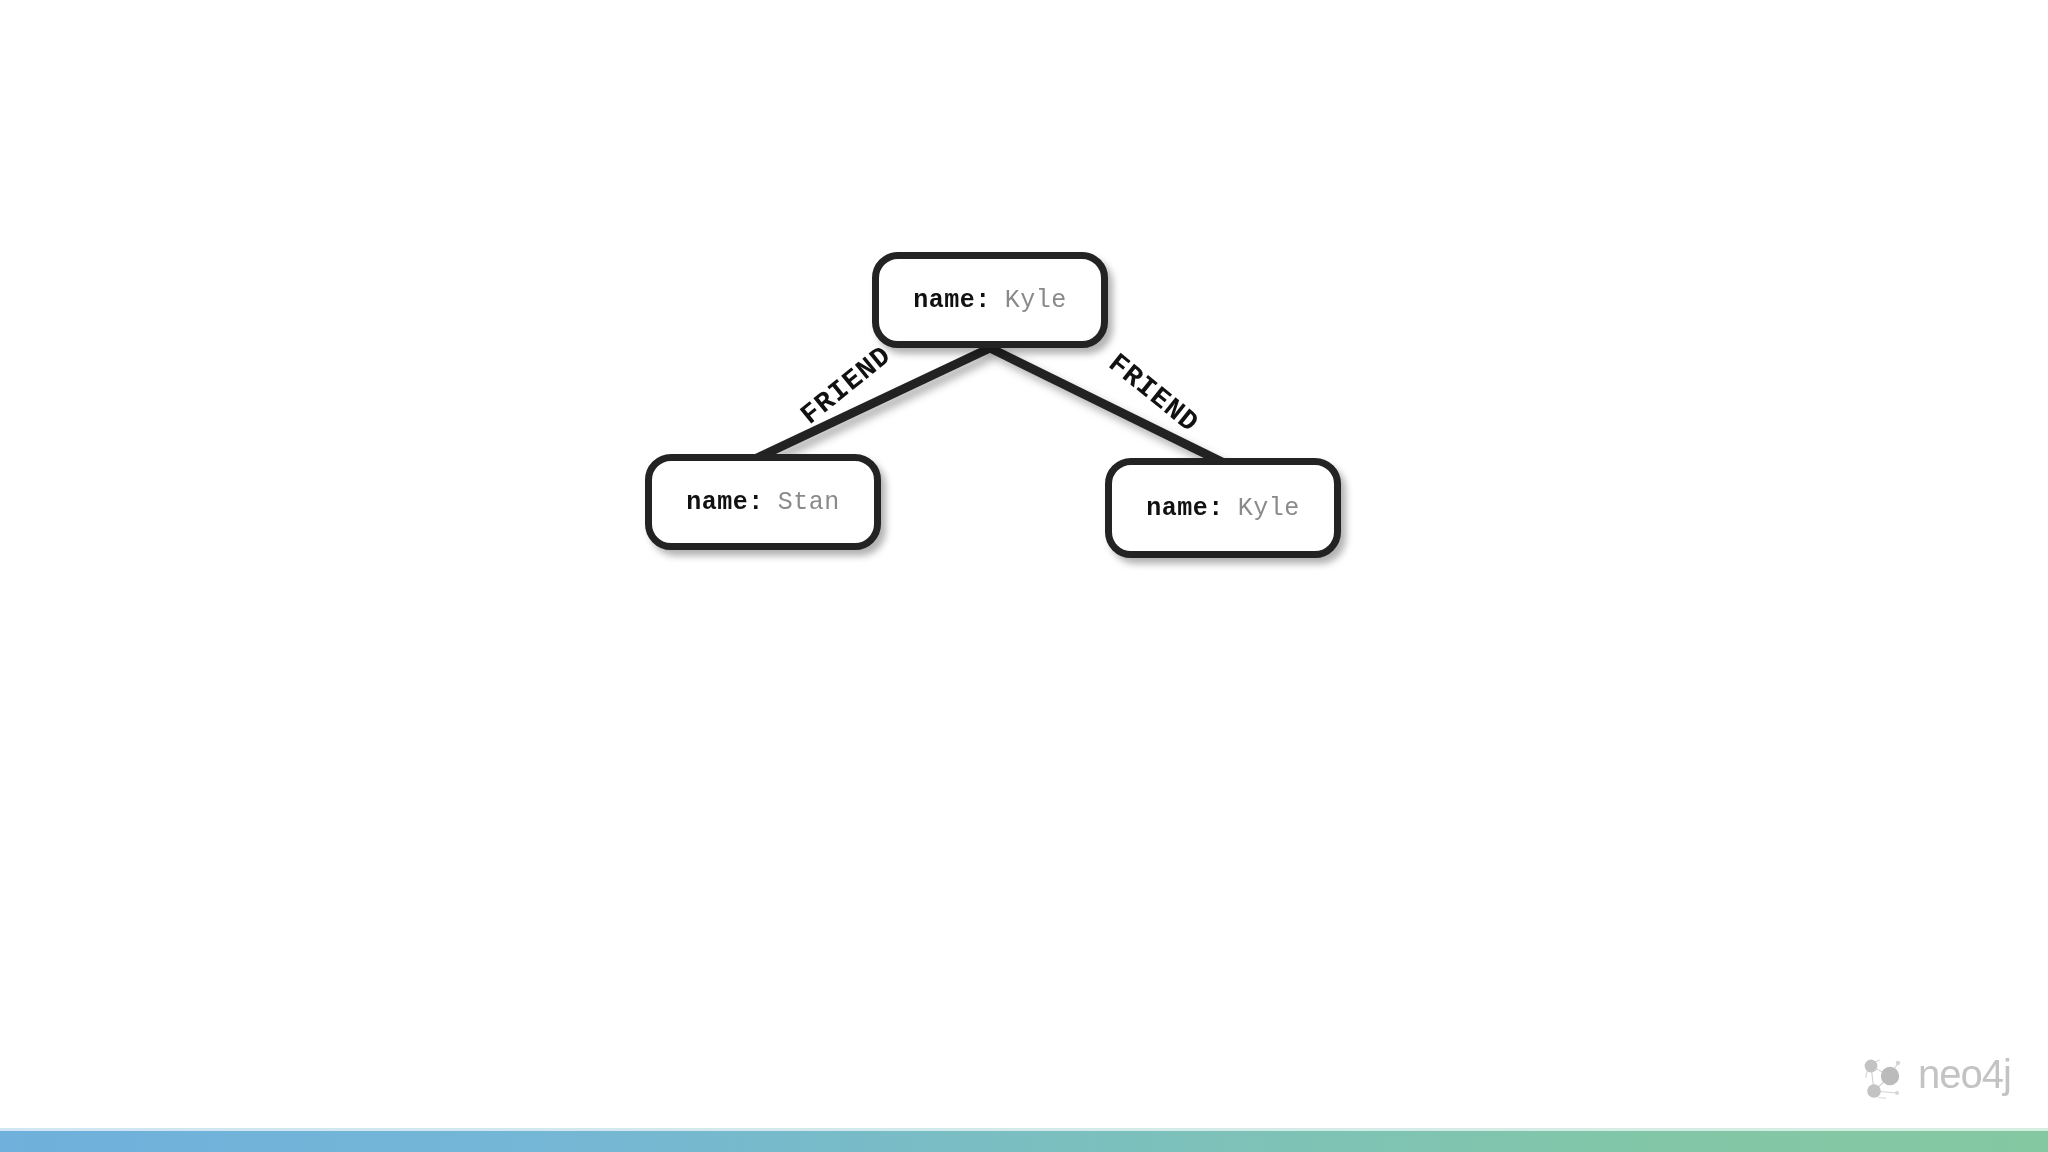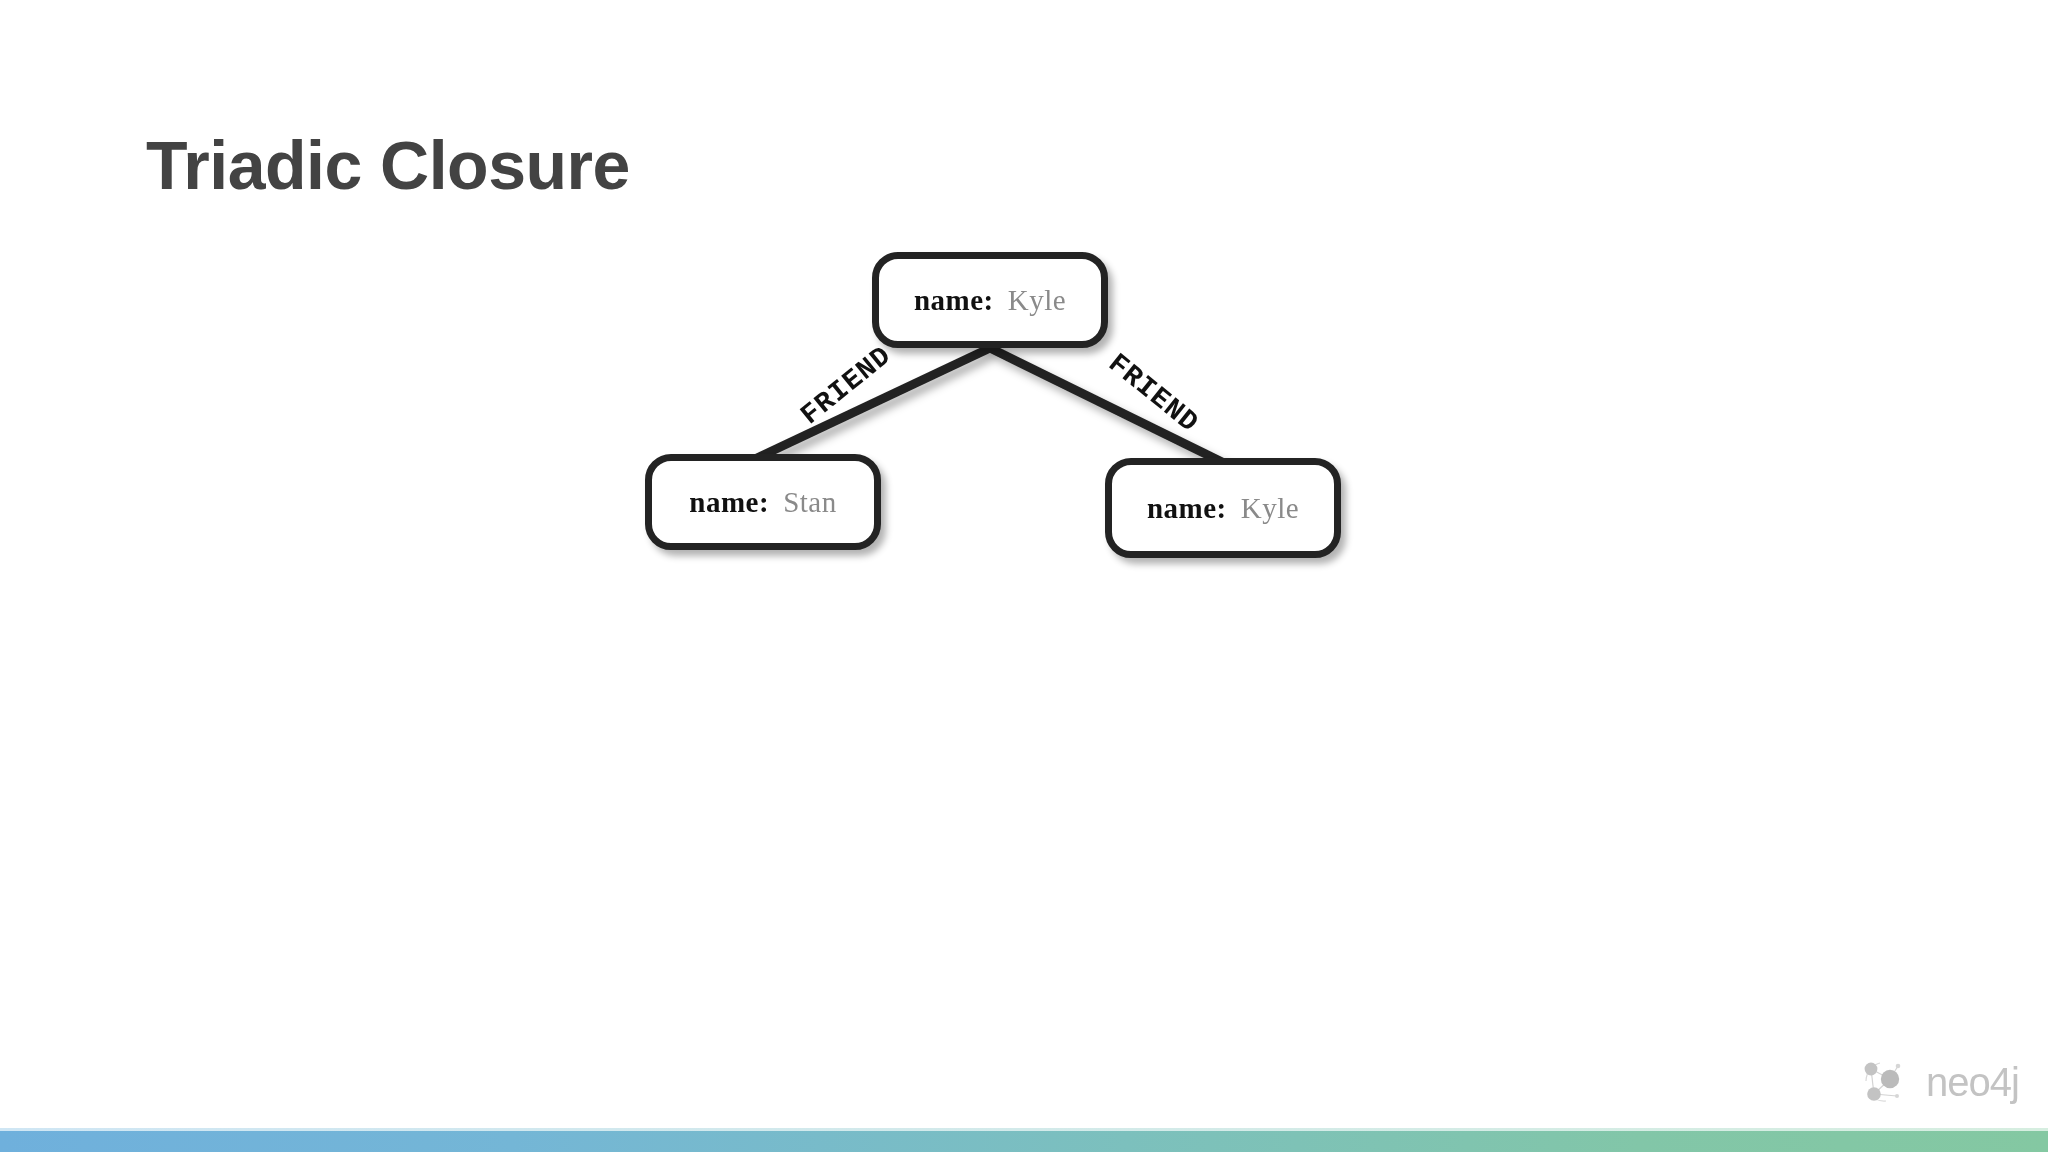--- a/index.html
+++ b/index.html
@@ -165,7 +165,6 @@
 
 <div class="slide">
 
-  <div class="slide-title">Triadic Closure</div>
 
   <div class="graph">
 

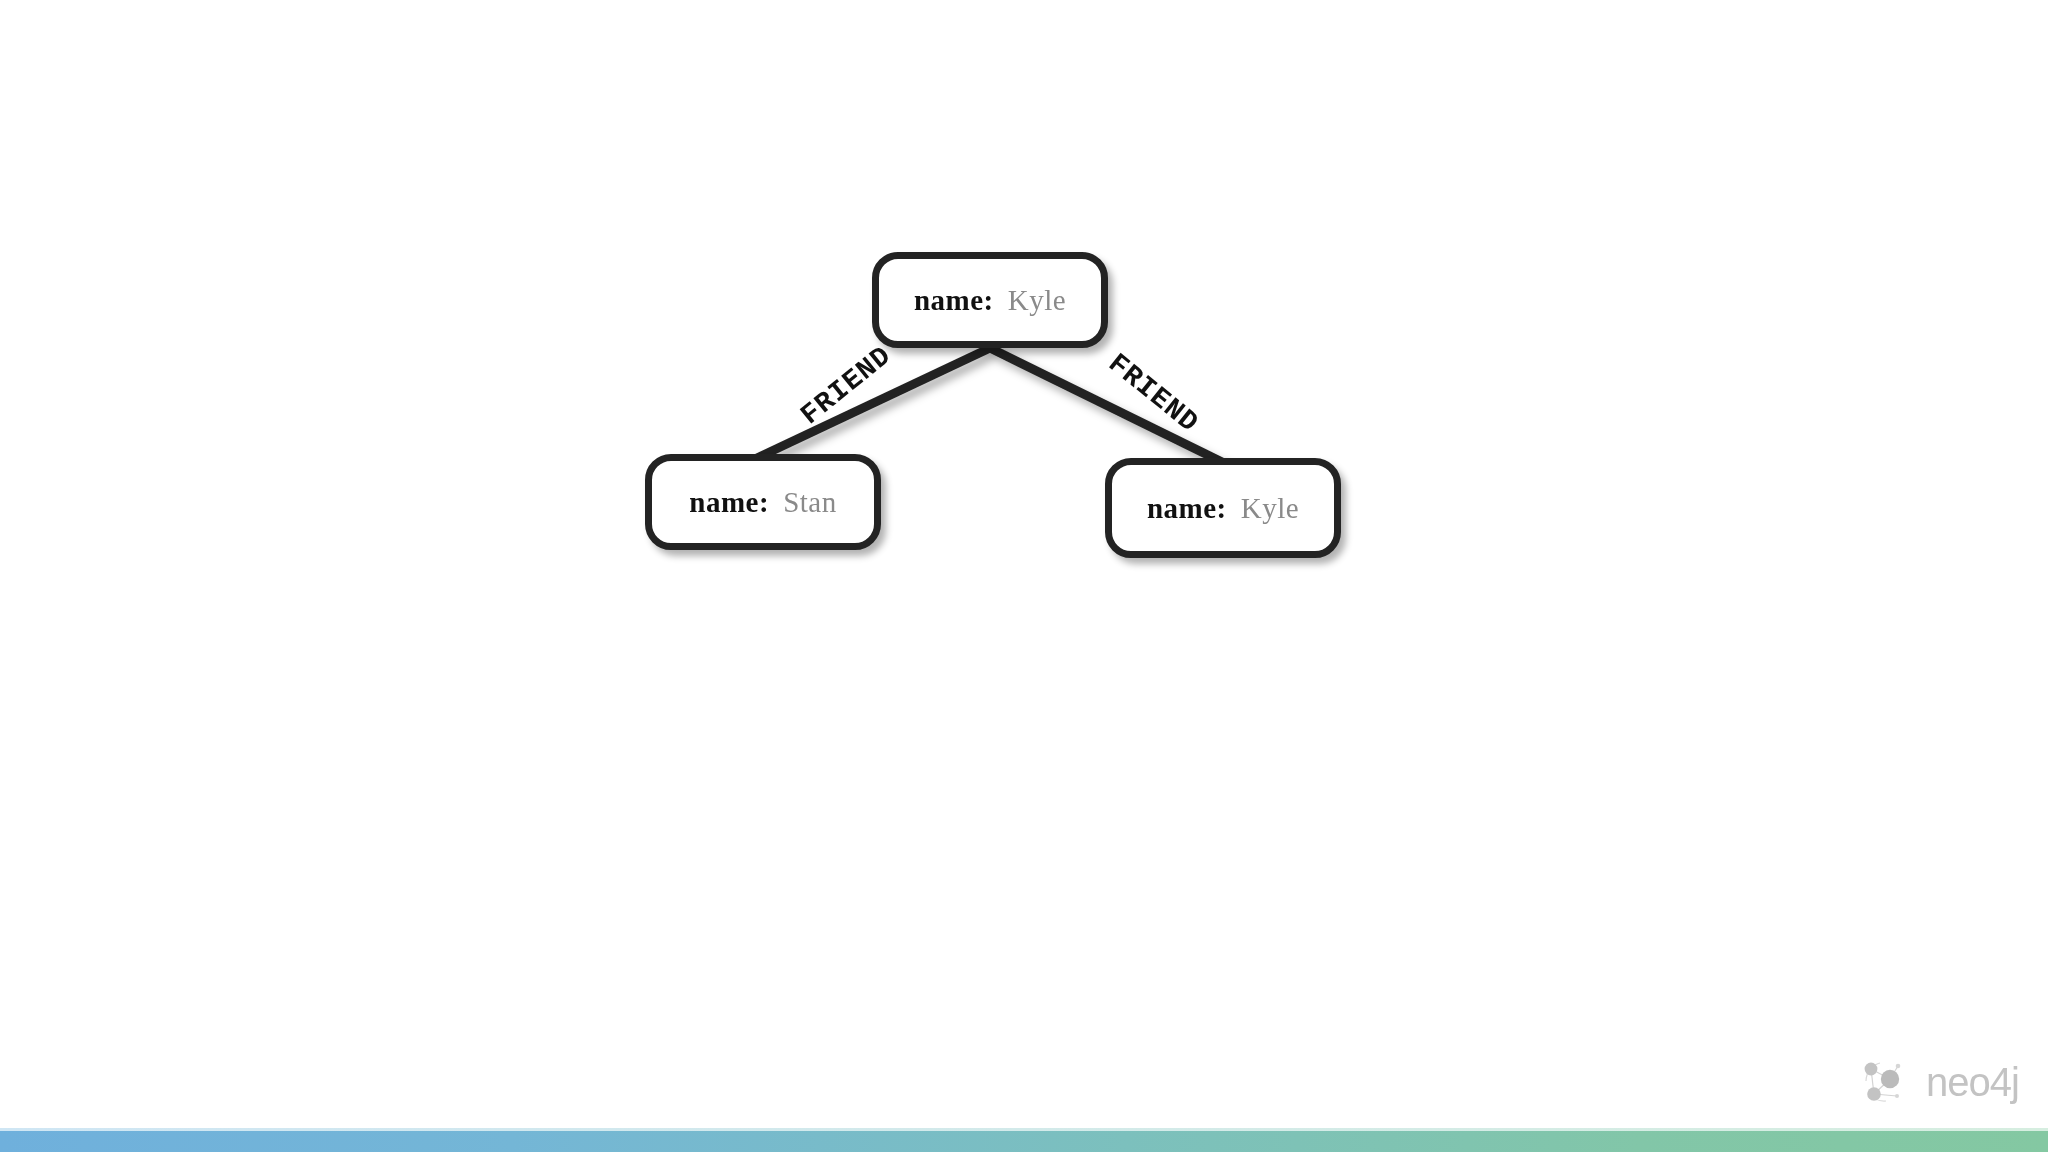--- a/index.html
+++ b/index.html
@@ -64,8 +64,8 @@
     z-index: 5;
   }
   .node-text {
-    font-family: Liberation Serif, serif;
-    font-size: 29px;
+    font-family: Liberation Mono, monospace;
+    font-size: 25px;
     white-space: nowrap;
     line-height: 1;
   }

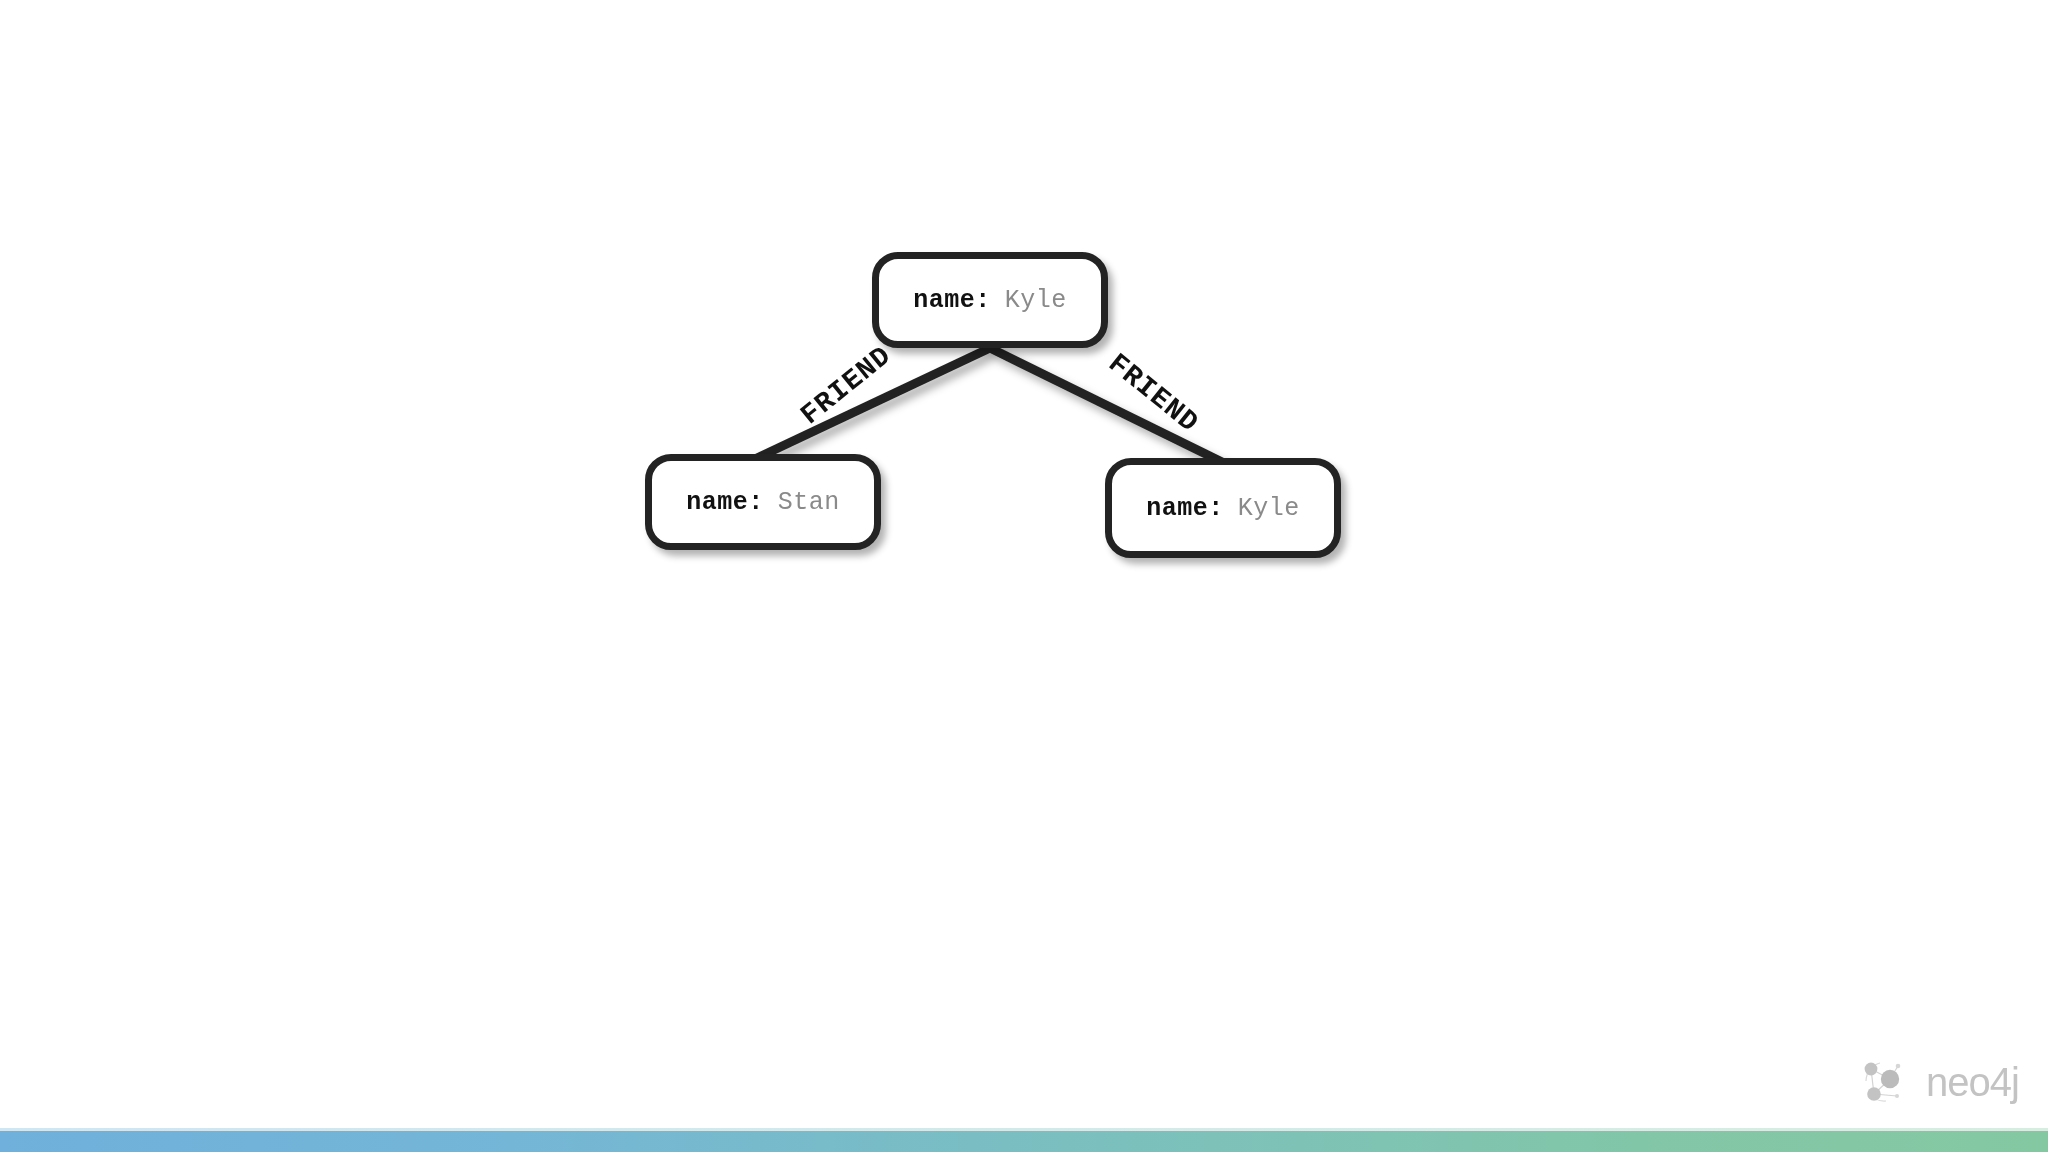--- a/index.html
+++ b/index.html
@@ -116,8 +116,8 @@
     width: 160px;
     height: 56px;
     display: flex;
-    align-items: center;
-    gap: 16px;
+    align-items: flex-start;
+    gap: 8px;
     opacity: 0.85;
     margin-top: 8px;
   }

